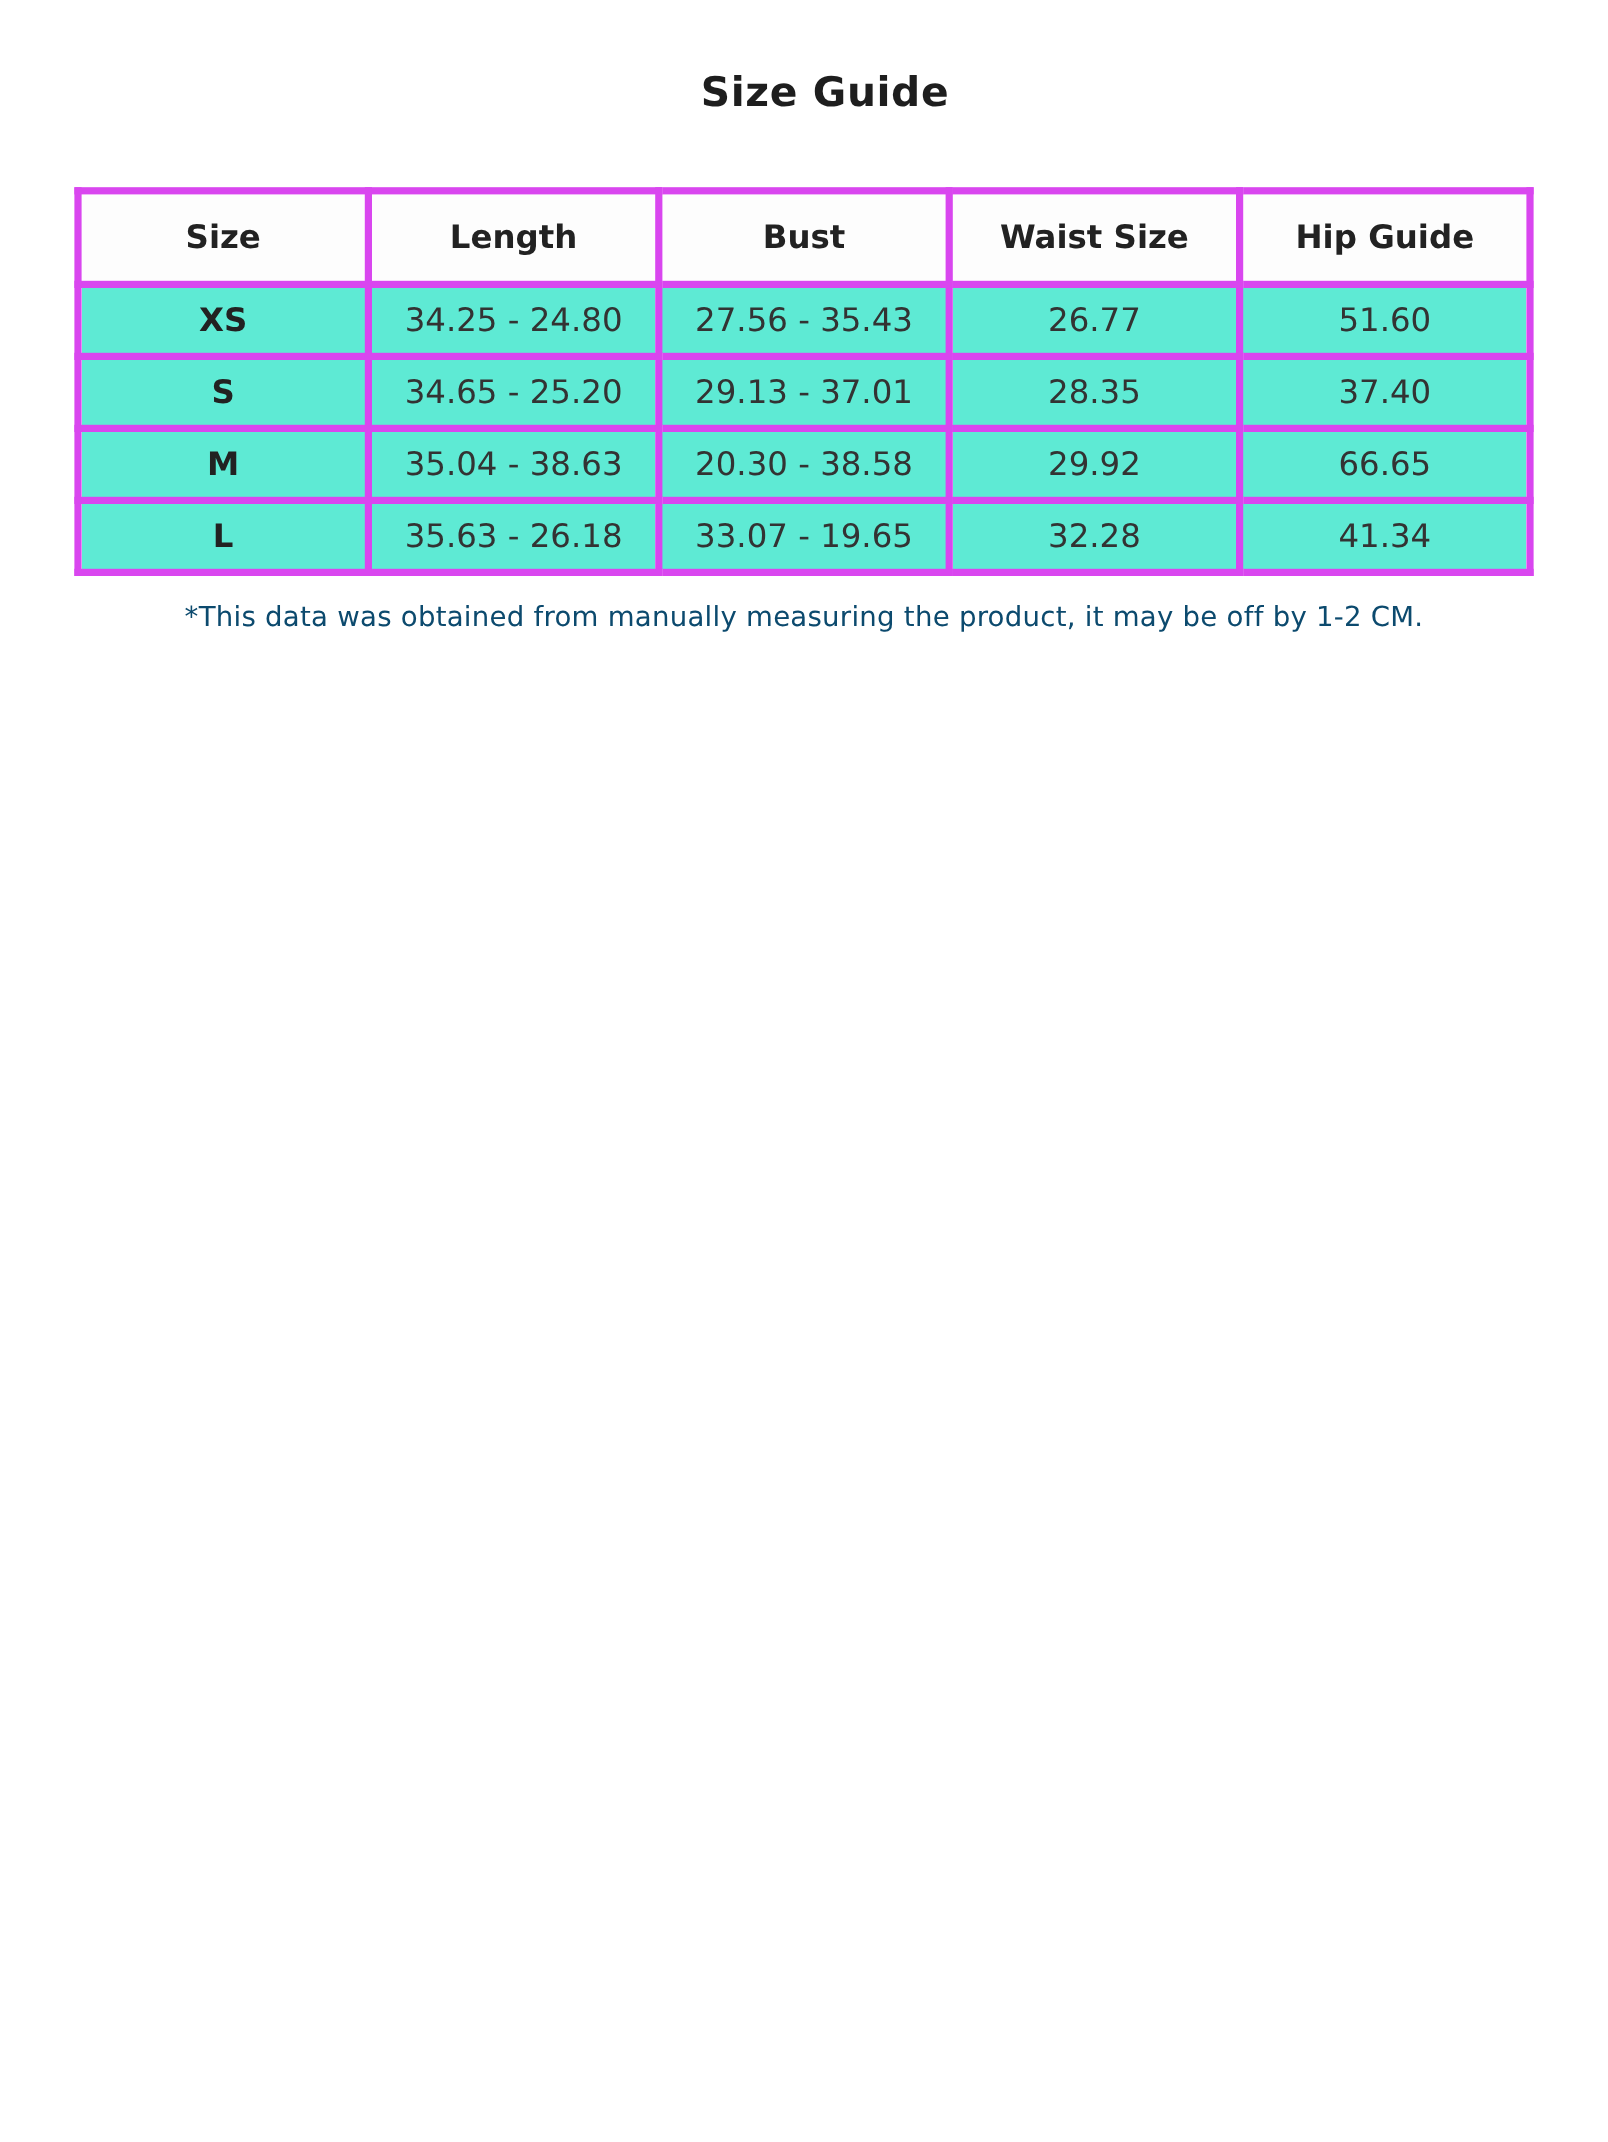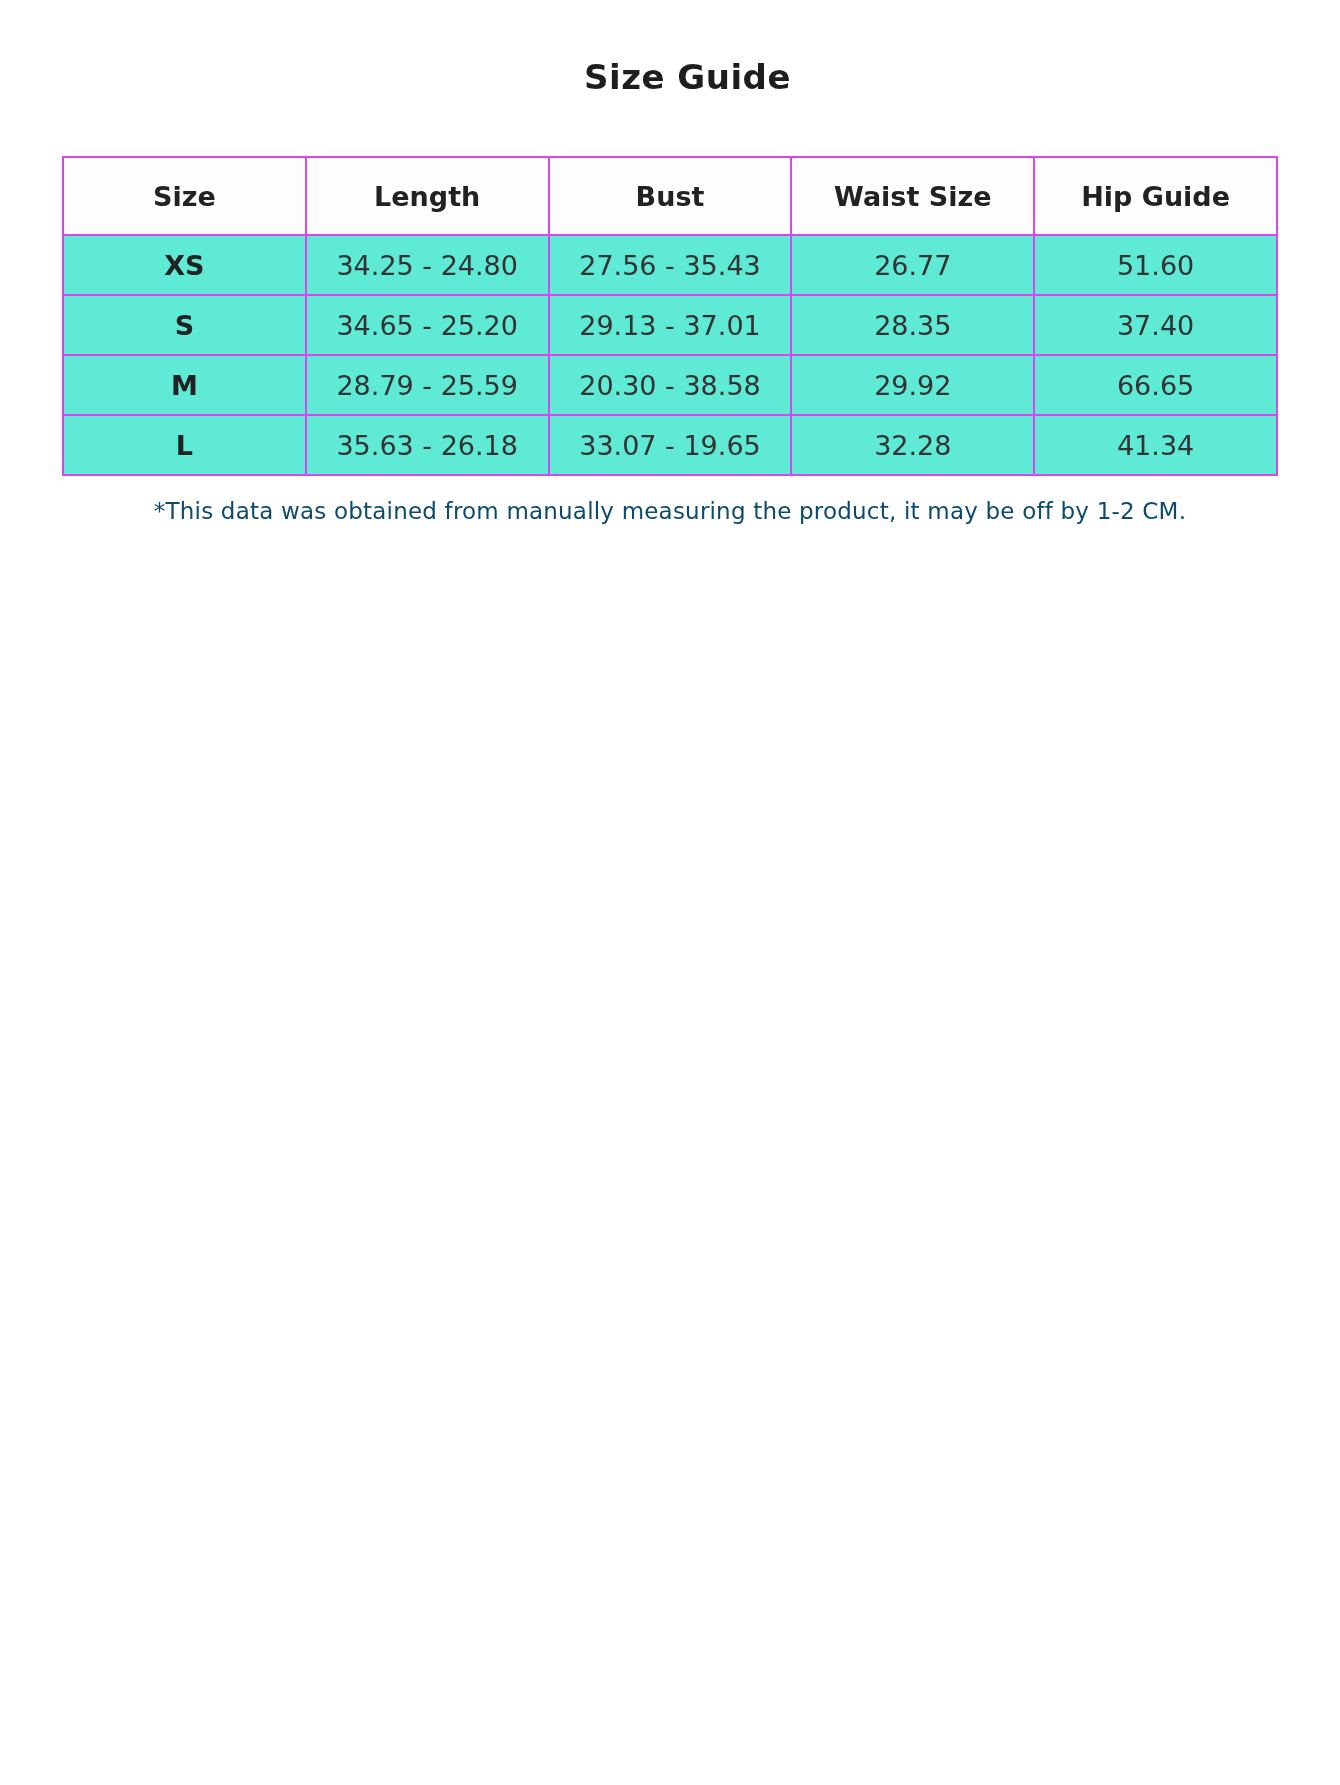--- a/index.html
+++ b/index.html
@@ -33,7 +33,7 @@
   }
   .size-table th,
   .size-table td {
-    border: 2px solid #d946ef;
+    border: 6px solid #d946ef;
     text-align: center;
     vertical-align: middle;
     padding: 0;

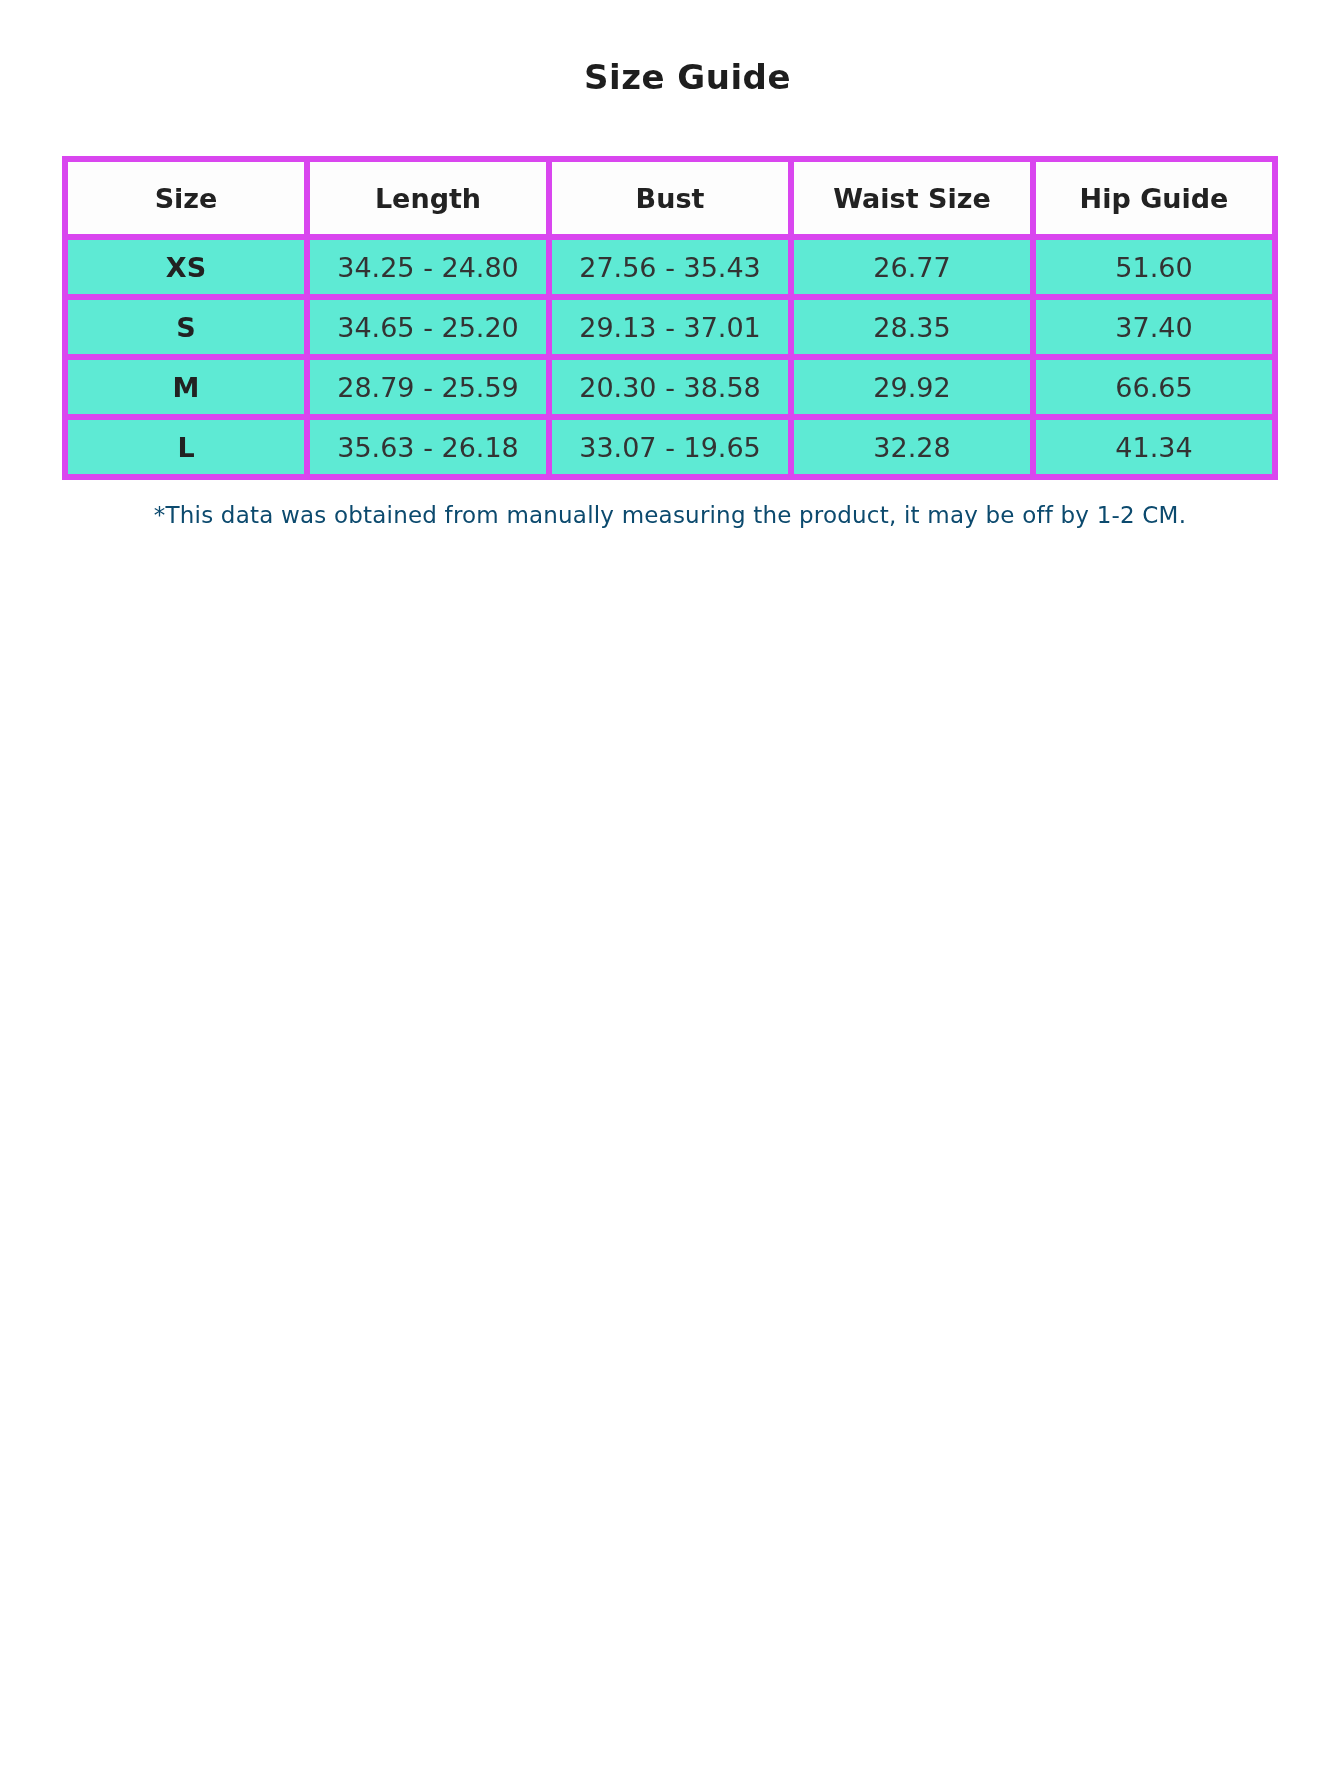--- a/index.html
+++ b/index.html
@@ -98,7 +98,7 @@
     </tr>
     <tr>
       <td class="size-col">M</td>
-      <td>28.79 - 25.59</td>
+      <td>35.04 - 38.63</td>
       <td>20.30 - 38.58</td>
       <td>29.92</td>
       <td>66.65</td>

